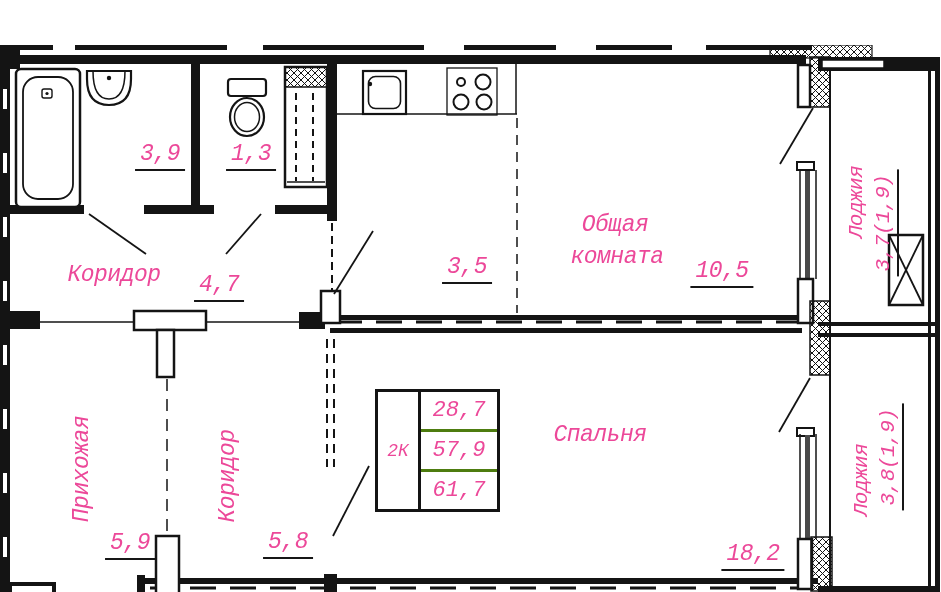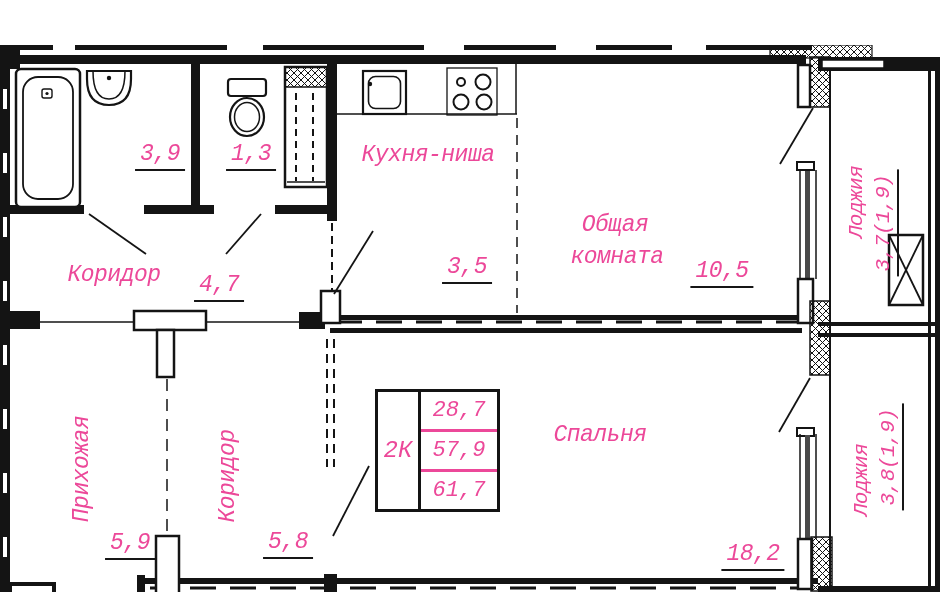--- a/index.html
+++ b/index.html
@@ -194,7 +194,6 @@
 <div class="lbl num" style="left:160px;top:112px">3,9</div>
 <div class="lbl num" style="left:251px;top:112px">1,3</div>
 
-<div class="lbl" style="left:428px;top:110px">Кухня-ниша</div>
 <div class="lbl num" style="left:467px;top:225px">3,5</div>
 
 <div class="lbl" style="left:615px;top:180px">Общая</div>

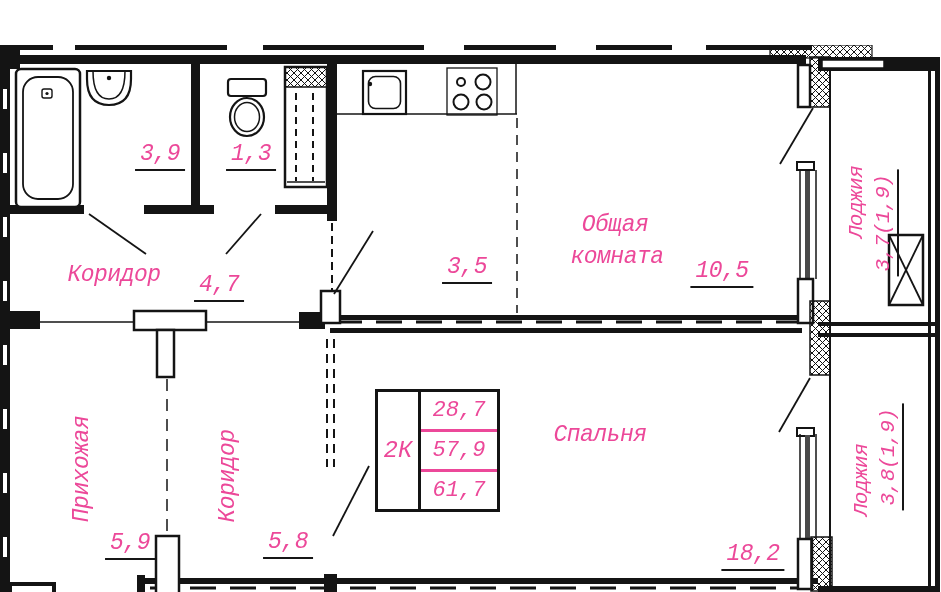--- a/index.html
+++ b/index.html
@@ -16,7 +16,7 @@
        font-style:italic;font-size:24px;border-right:3px solid #141414;}
   .area-table .vals{flex:1;display:flex;flex-direction:column;}
   .area-table .vals .cell{flex:1;display:flex;align-items:center;justify-content:center;
-       font-style:italic;font-size:22px;border-bottom:3px solid #ec4899;}
+       font-style:italic;font-size:22px;border-bottom:3px solid #4d7c0f;}
   .area-table .vals .cell:last-child{border-bottom:none;border-radius:15px;}
 </style>
 </head>

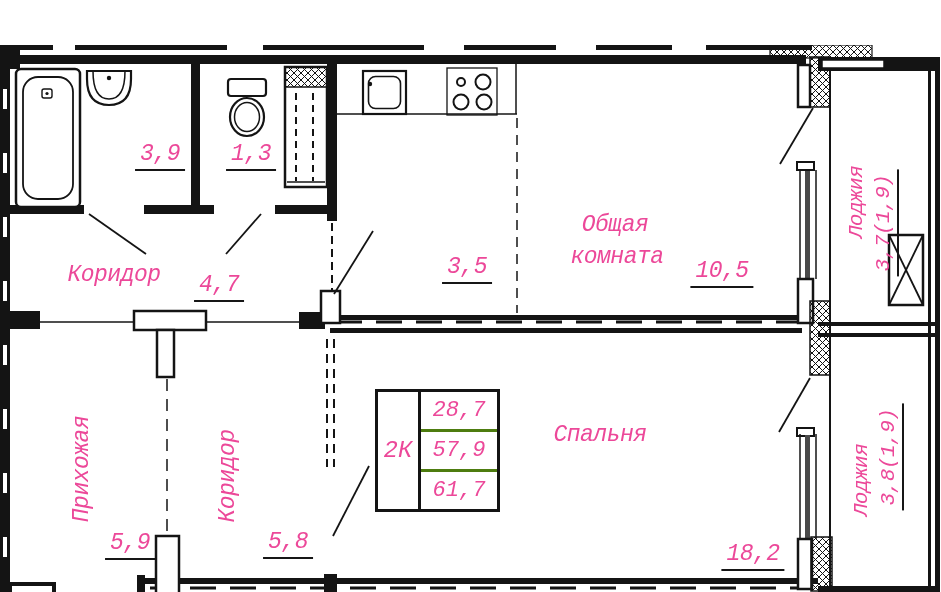--- a/index.html
+++ b/index.html
@@ -13,7 +13,7 @@
   .area-table{position:absolute;left:375px;top:344px;width:125px;height:123px;
        border:3px solid #141414;display:flex;z-index:5;background:#fff;box-sizing:border-box;}
   .area-table .type{width:40px;display:flex;align-items:center;justify-content:center;
-       font-style:italic;font-size:24px;border-right:3px solid #141414;}
+       font-style:italic;font-size:18px;border-right:3px solid #141414;}
   .area-table .vals{flex:1;display:flex;flex-direction:column;}
   .area-table .vals .cell{flex:1;display:flex;align-items:center;justify-content:center;
        font-style:italic;font-size:22px;border-bottom:3px solid #4d7c0f;}

